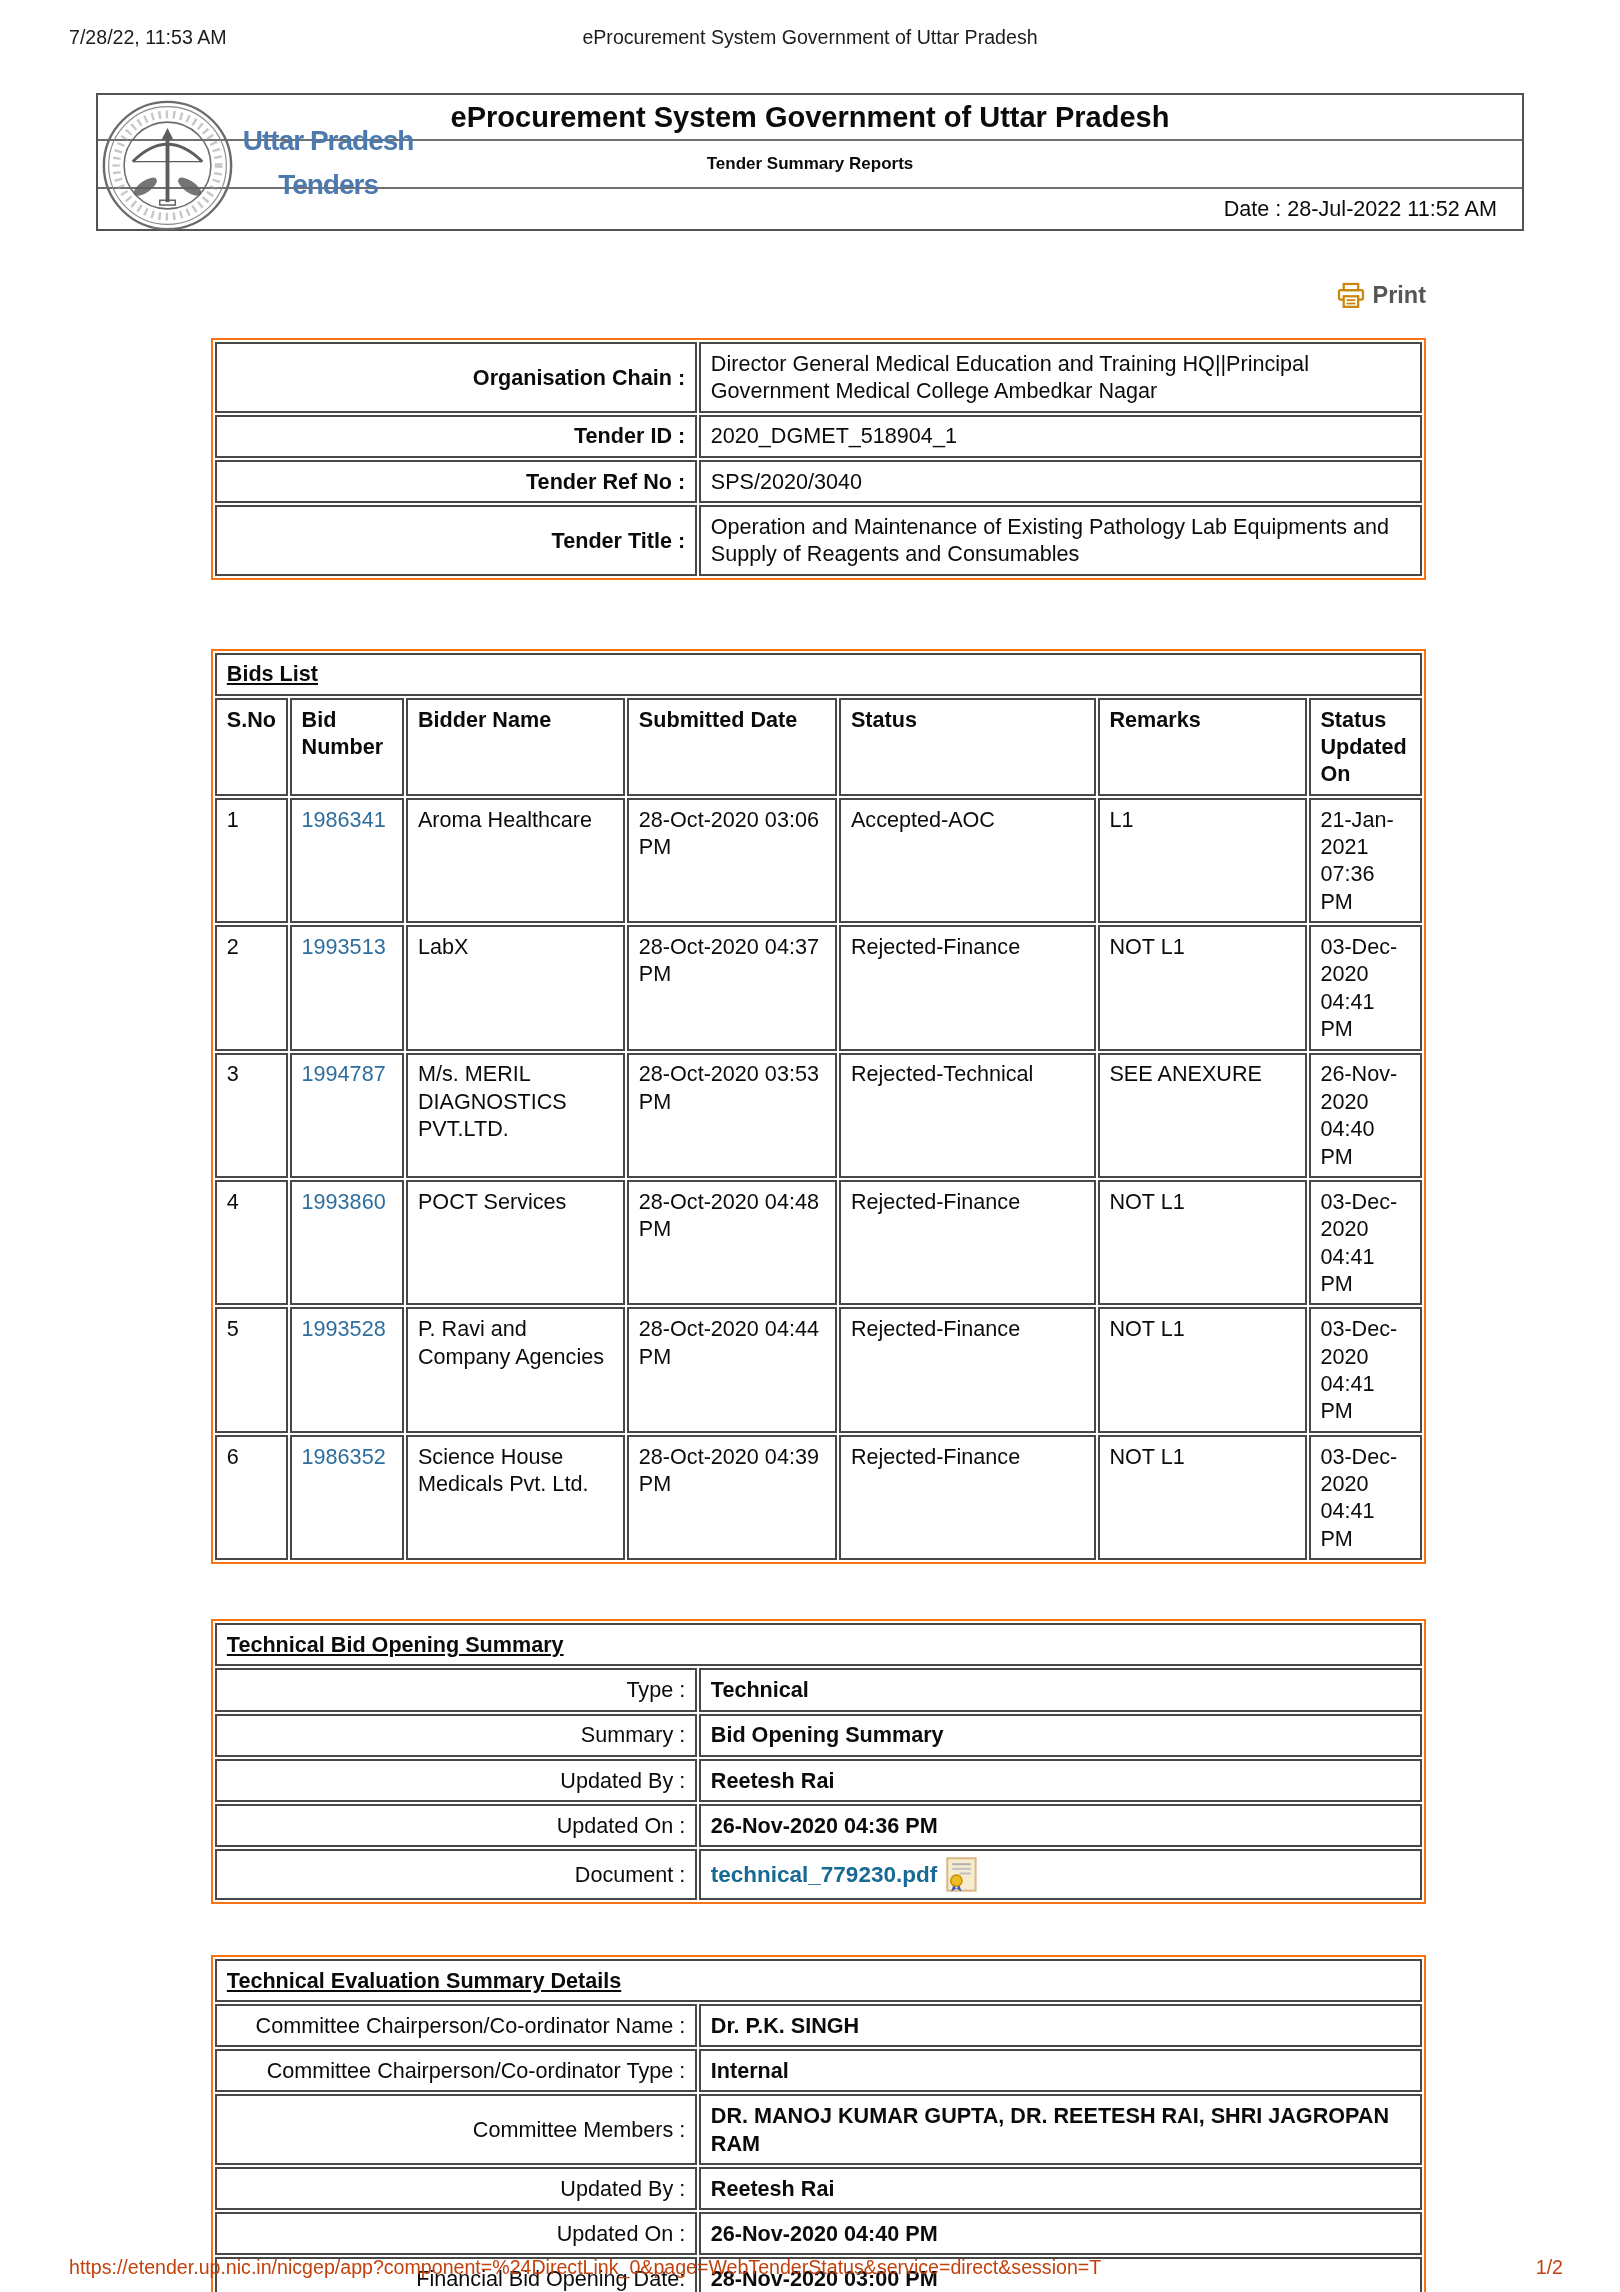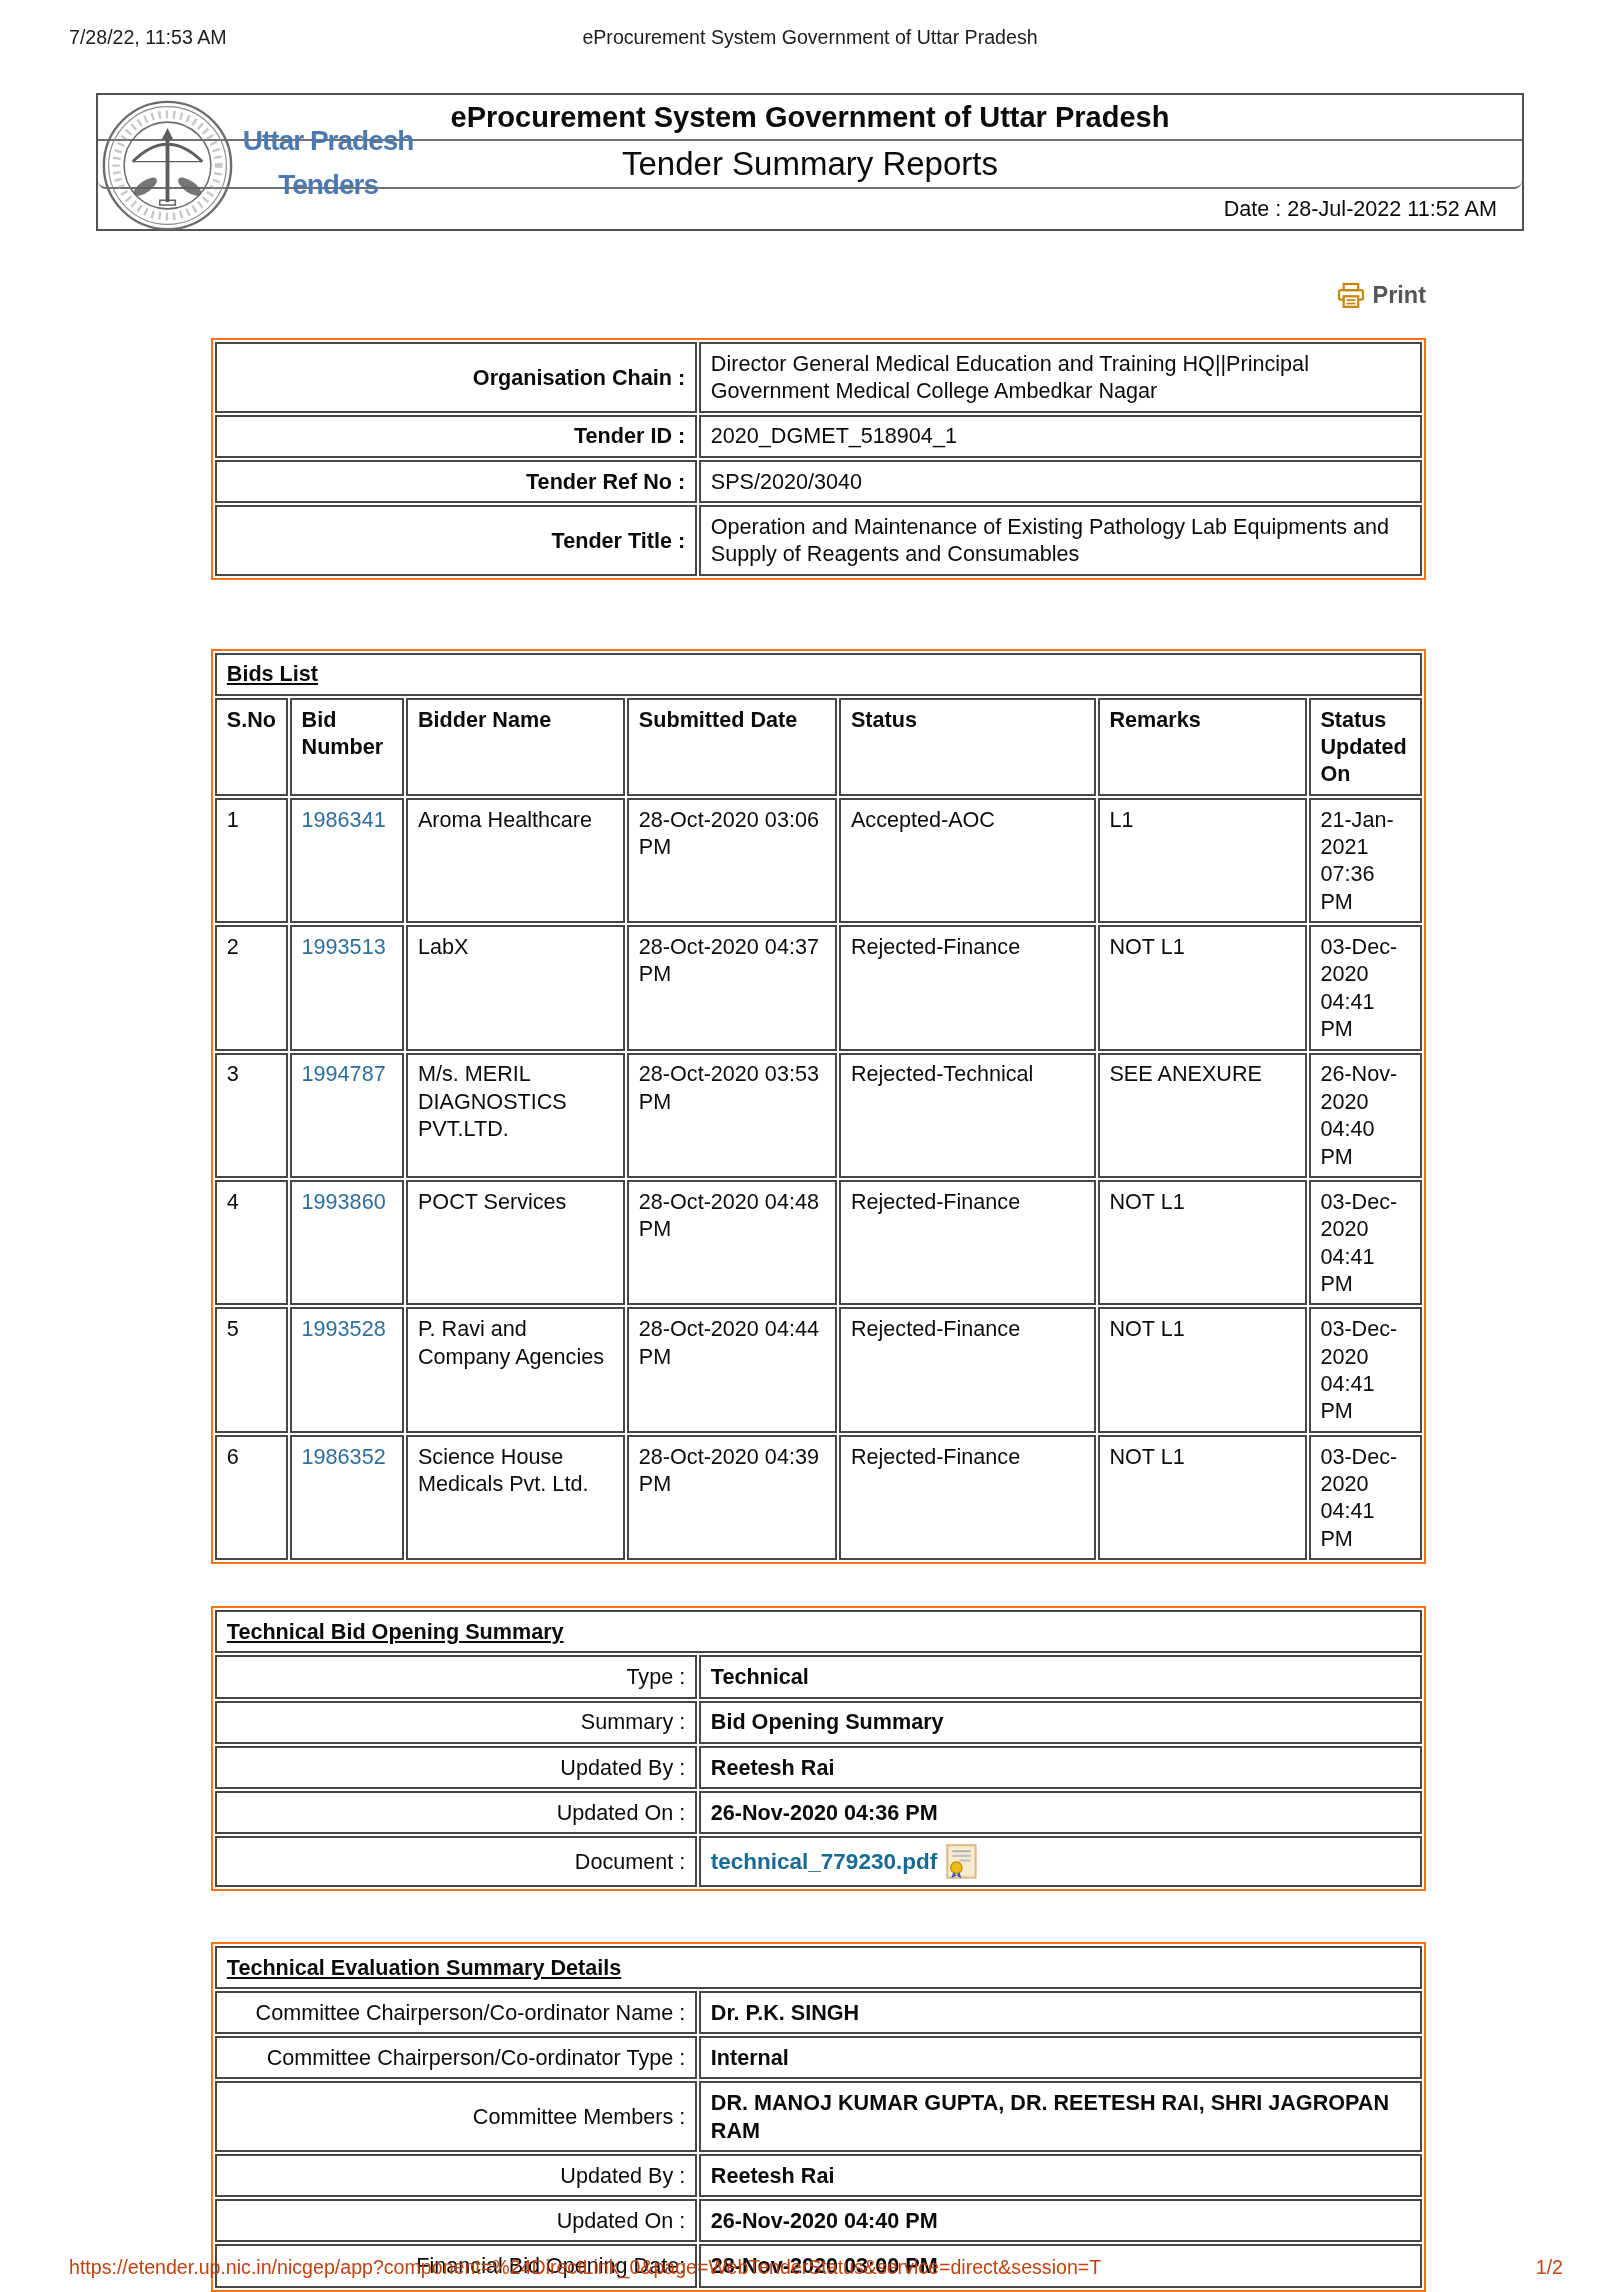--- a/index.html
+++ b/index.html
@@ -19,7 +19,7 @@
   .header-box { position:absolute; top:93px; left:96px; width:1428px; border:2.9px solid #525252; background:#fff; }
   .hb-row { display:flex; align-items:center; justify-content:center; border-bottom:2px solid #707070; }
   .hb-title { height:46px; font-size:29px; font-weight:bold; }
-  .hb-subtitle { height:48px; font-size:33px; font-weight:normal;border-radius:8px; }
+  .hb-subtitle { height:48px; font-size:17px; font-weight:bold; }
   .hb-date { height:40px; justify-content:flex-end; padding-right:25px; font-size:21.6px; border-bottom:none; }
 
   .logo { position:absolute; left:2px; top:2.9px; display:flex; align-items:flex-start; z-index:2; }

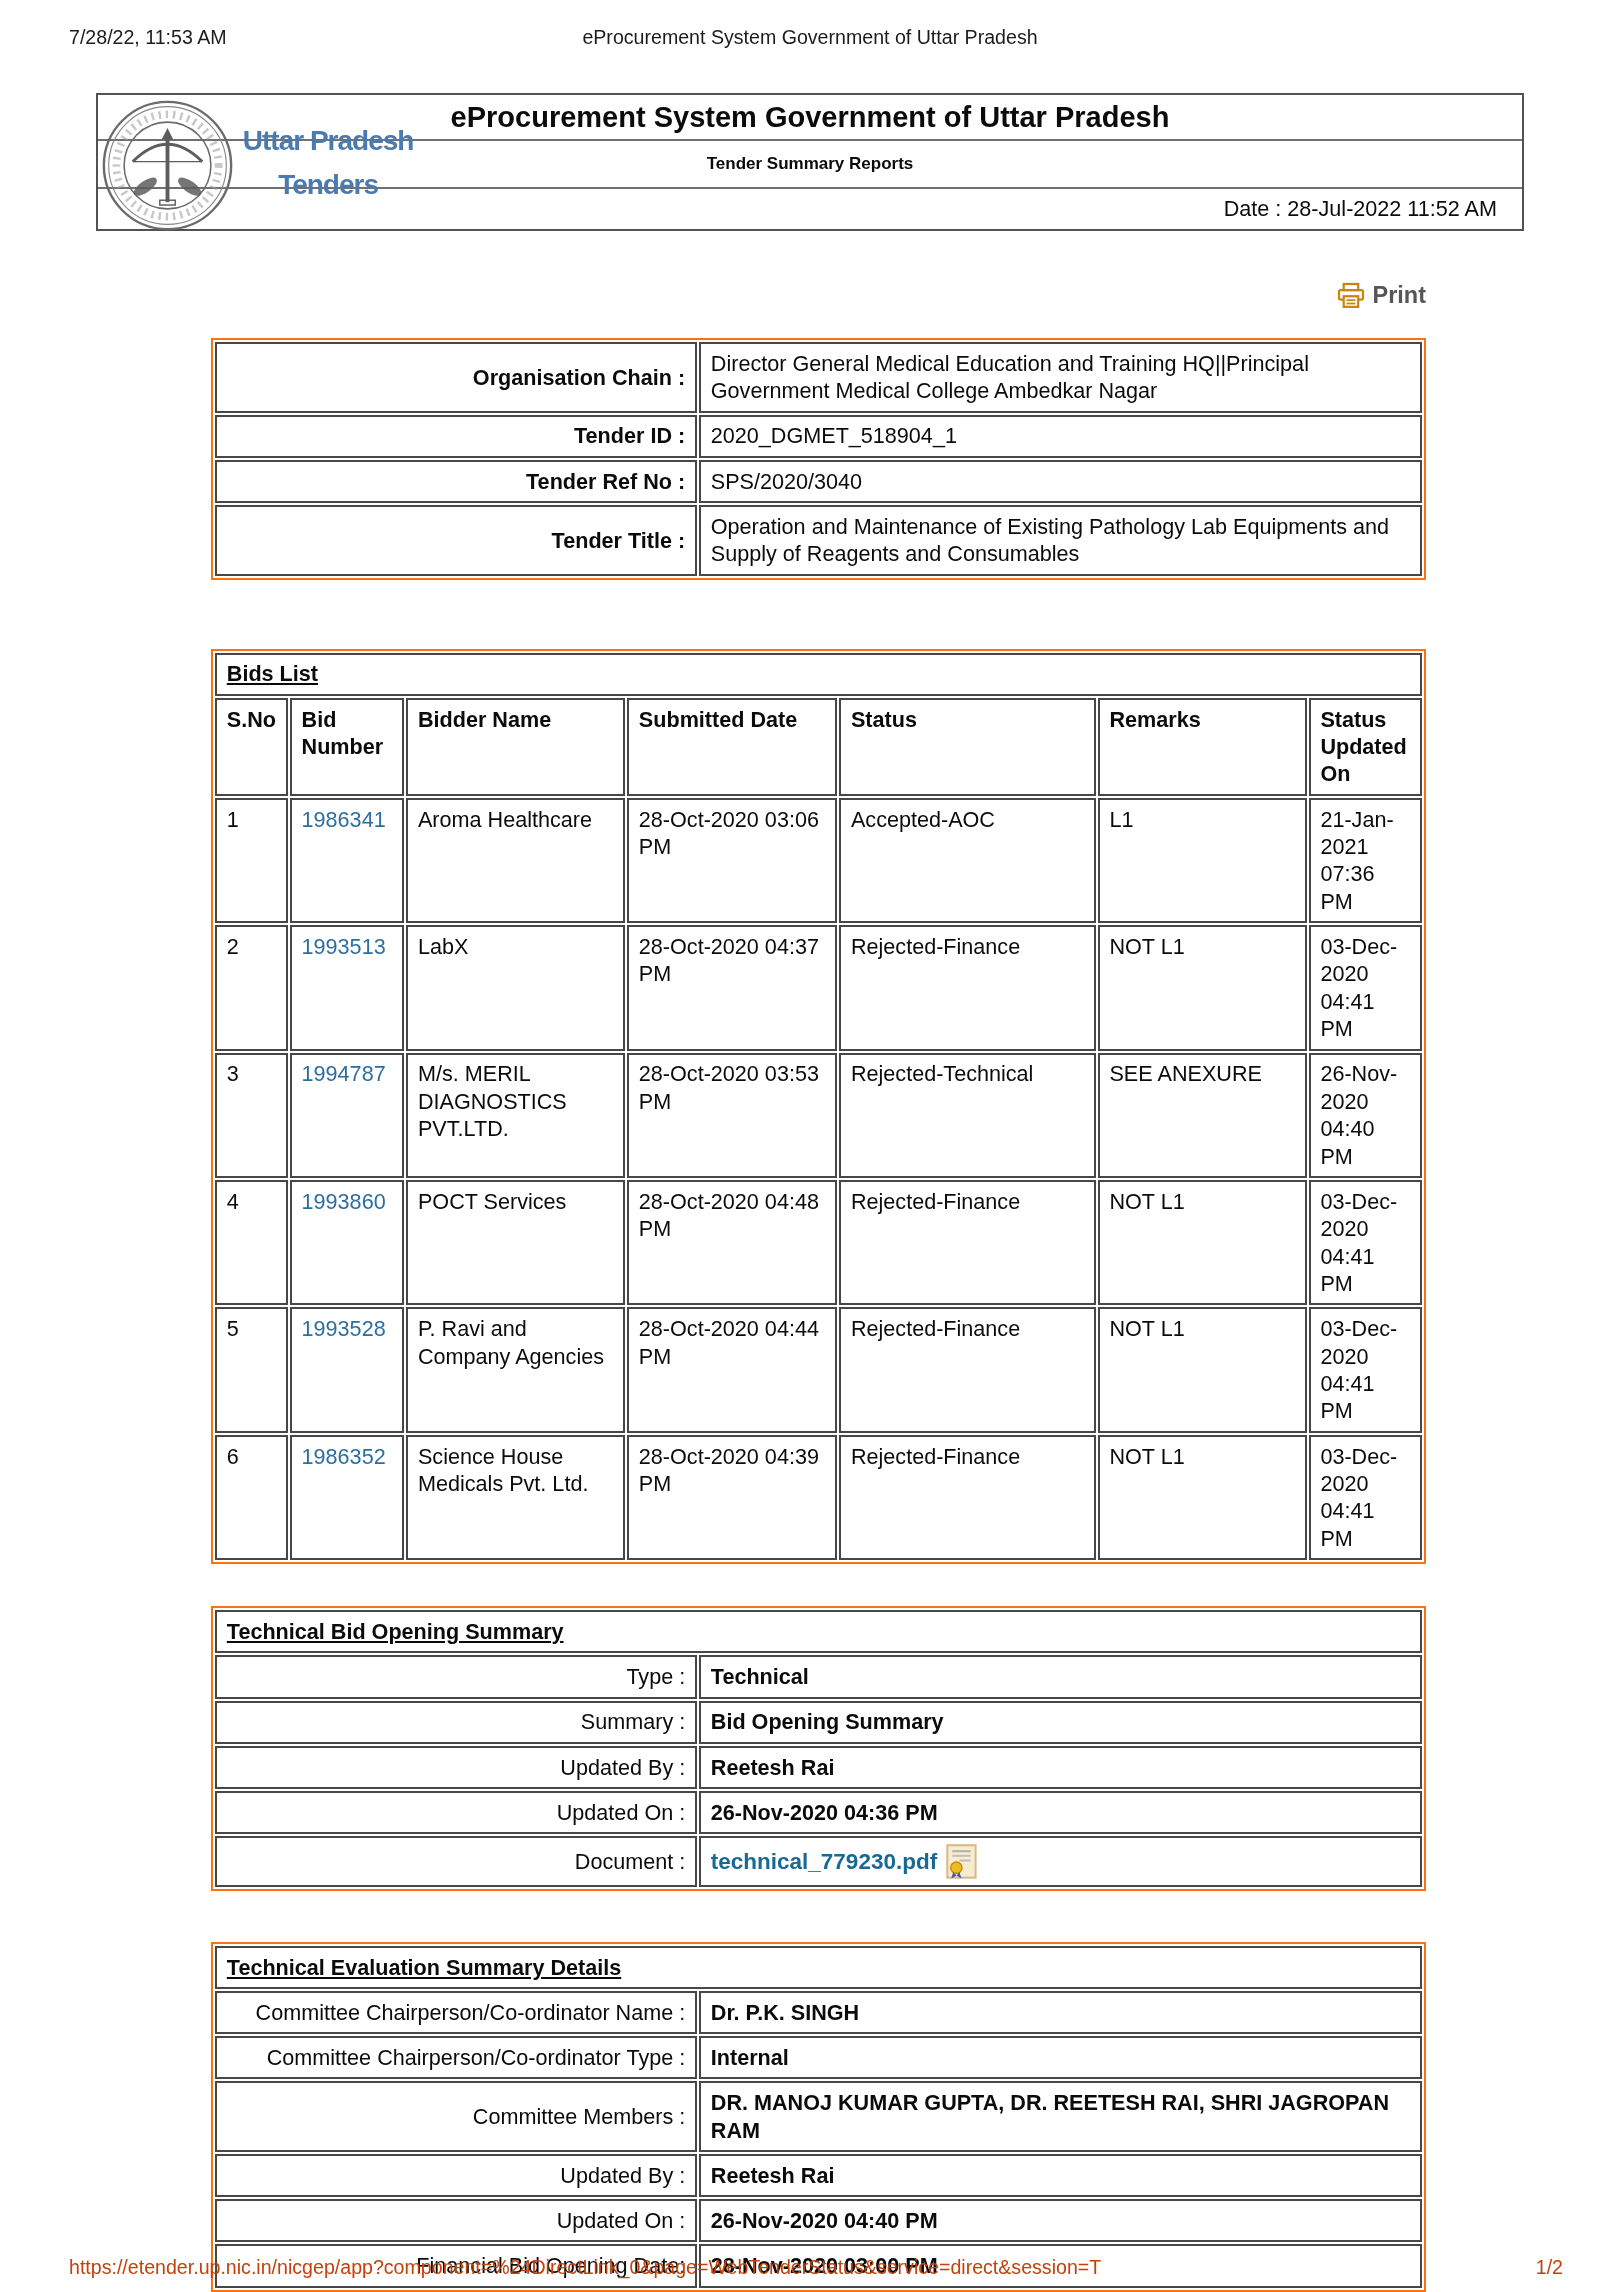--- a/index.html
+++ b/index.html
@@ -55,7 +55,7 @@
   .printer-icon { width:29px; height:27.4px; }
 
   .mt-bids { margin-top:69px; }
-  .mt-tech { margin-top:42px; }
+  .mt-tech { margin-top:55px; }
   .mt-eval { margin-top:51px; }
 </style>
 </head>

